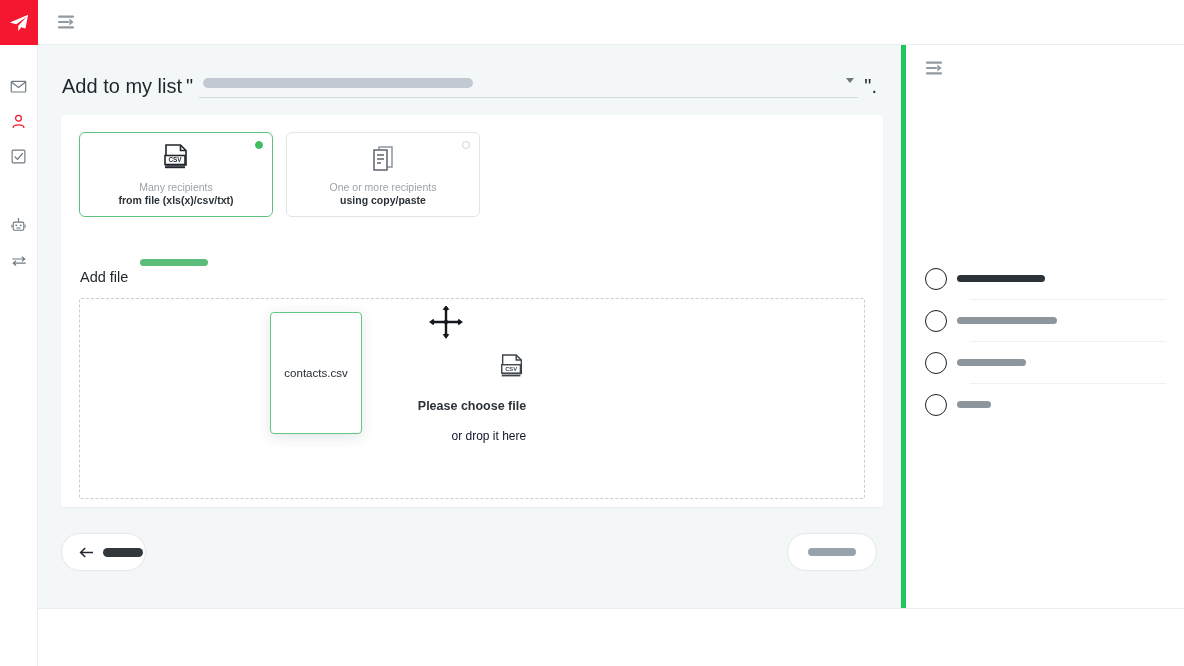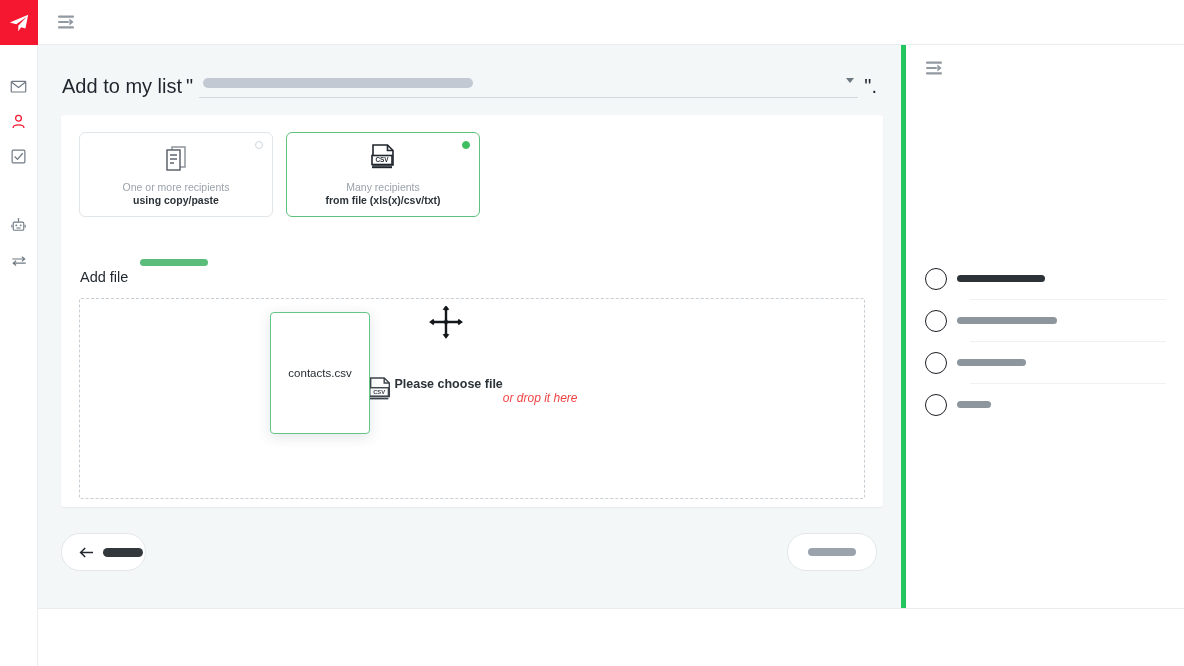--- a/index.html
+++ b/index.html
@@ -228,19 +228,6 @@
     <div class="card">
 
       <div class="options">
-
-        <div class="option">
-          <span class="opt-radio"></span>
-          <span class="opt-icon">
-            <svg width="30" height="32" viewBox="0 0 30 32">
-              <path d="M11 4 H24 V24 H11 Z" fill="#fff" stroke="#8d959d" stroke-width="1.5"></path>
-              <path d="M6 7 H19 V27 H6 Z" fill="#fff" stroke="#5d666e" stroke-width="1.5"></path>
-              <path d="M9 12 H16 M9 16 H16 M9 20 H13" stroke="#5d666e" stroke-width="1.5"></path>
-            </svg>
-          </span>
-          <span class="opt-l1">One or more recipients</span>
-          <span class="opt-l2">using copy/paste</span>
-        </div>
 
         <div class="option selected">
           <span class="opt-radio"></span>
@@ -257,6 +244,19 @@
           <span class="opt-l2">from file (xls(x)/csv/txt)</span>
         </div>
 
+        <div class="option">
+          <span class="opt-radio"></span>
+          <span class="opt-icon">
+            <svg width="30" height="32" viewBox="0 0 30 32">
+              <path d="M11 4 H24 V24 H11 Z" fill="#fff" stroke="#8d959d" stroke-width="1.5"></path>
+              <path d="M6 7 H19 V27 H6 Z" fill="#fff" stroke="#5d666e" stroke-width="1.5"></path>
+              <path d="M9 12 H16 M9 16 H16 M9 20 H13" stroke="#5d666e" stroke-width="1.5"></path>
+            </svg>
+          </span>
+          <span class="opt-l1">One or more recipients</span>
+          <span class="opt-l2">using copy/paste</span>
+        </div>
+
       </div>
 
       <div class="addfile-row">

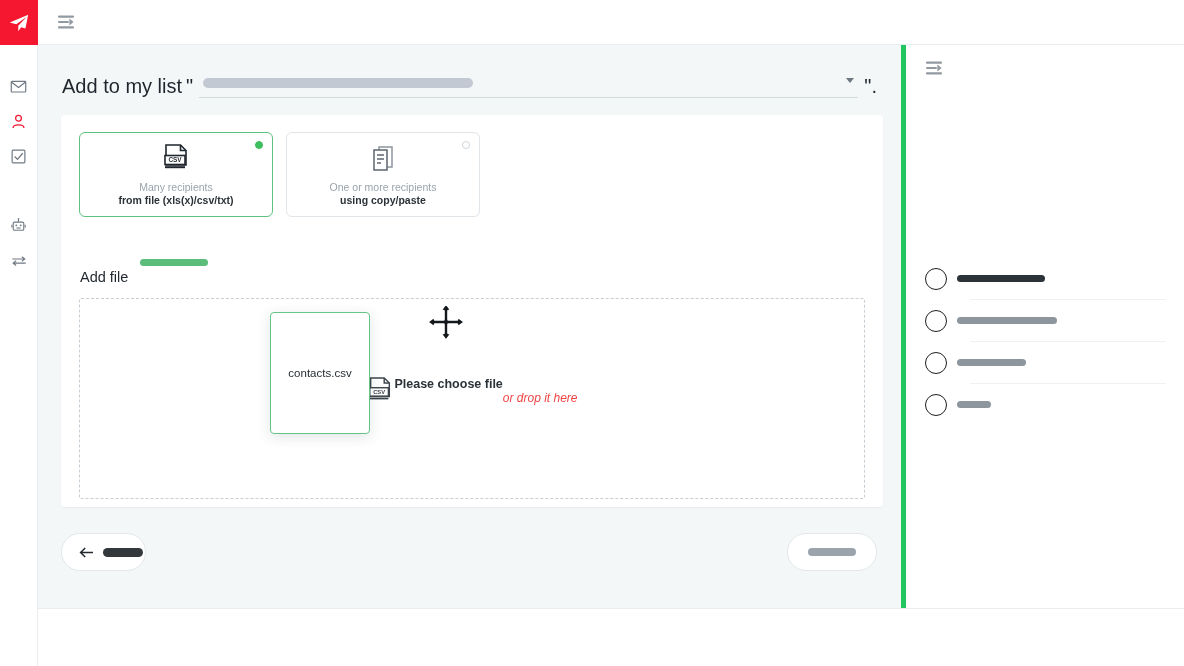--- a/index.html
+++ b/index.html
@@ -108,7 +108,7 @@
 
   
   .drag-file {
-    position: absolute; left: 190px; top: 13px; width: 100px; height: 122px;
+    position: absolute; left: 190px; top: 13px; width: 92px; height: 122px;
     background: #ffffff; border: 1px solid #63c684; border-radius: 4px;
     display: flex; align-items: center; justify-content: center;
     box-shadow: 0 3px 14px rgba(30,45,60,.13);

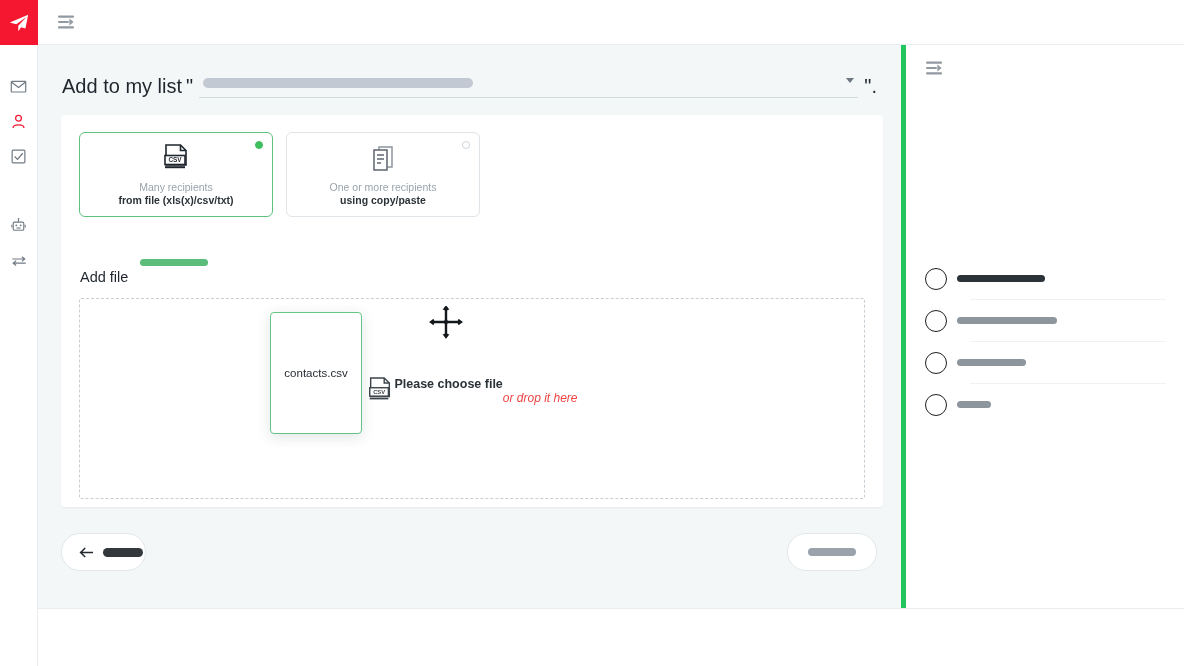--- a/index.html
+++ b/index.html
@@ -101,7 +101,7 @@
     position: relative;
     display: flex; align-items: center; justify-content: center;
   }
-  .dz-inner { display: flex; flex-direction: row; align-items: flex-start; }
+  .dz-inner { display: flex; flex-direction: column; align-items: flex-end; }
   .dz-icon { margin-bottom: 11px; }
   .dz-title { font-size: 12.5px; font-weight: bold; color: #2b3238; line-height: 16px; }
   .dz-sub { font-size: 12px; color: #ef4444; line-height: 16px; margin-top: 14px; font-style: italic; }

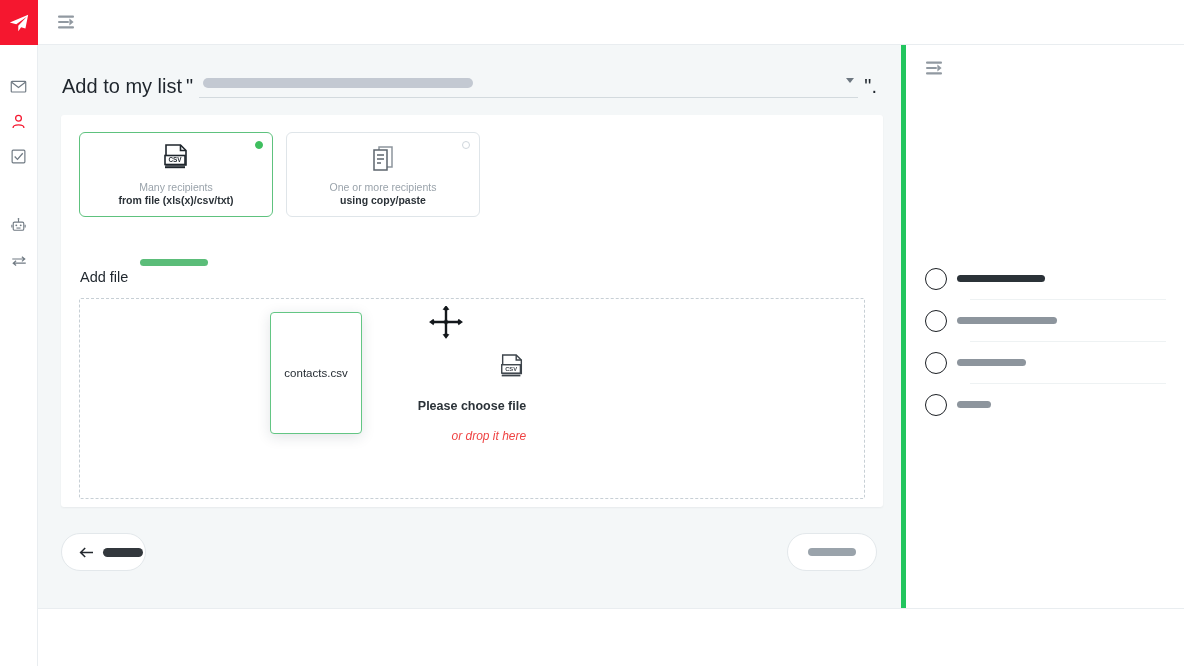--- a/index.html
+++ b/index.html
@@ -104,7 +104,7 @@
   .dz-inner { display: flex; flex-direction: column; align-items: flex-end; }
   .dz-icon { margin-bottom: 11px; }
   .dz-title { font-size: 12.5px; font-weight: bold; color: #2b3238; line-height: 16px; }
-  .dz-sub { font-size: 12px; color: #ef4444; line-height: 16px; margin-top: 14px; font-style: italic; }
+  .dz-sub { font-size: 12px; color: #0f172a; line-height: 16px; margin-top: 14px; }
 
   
   .drag-file {

